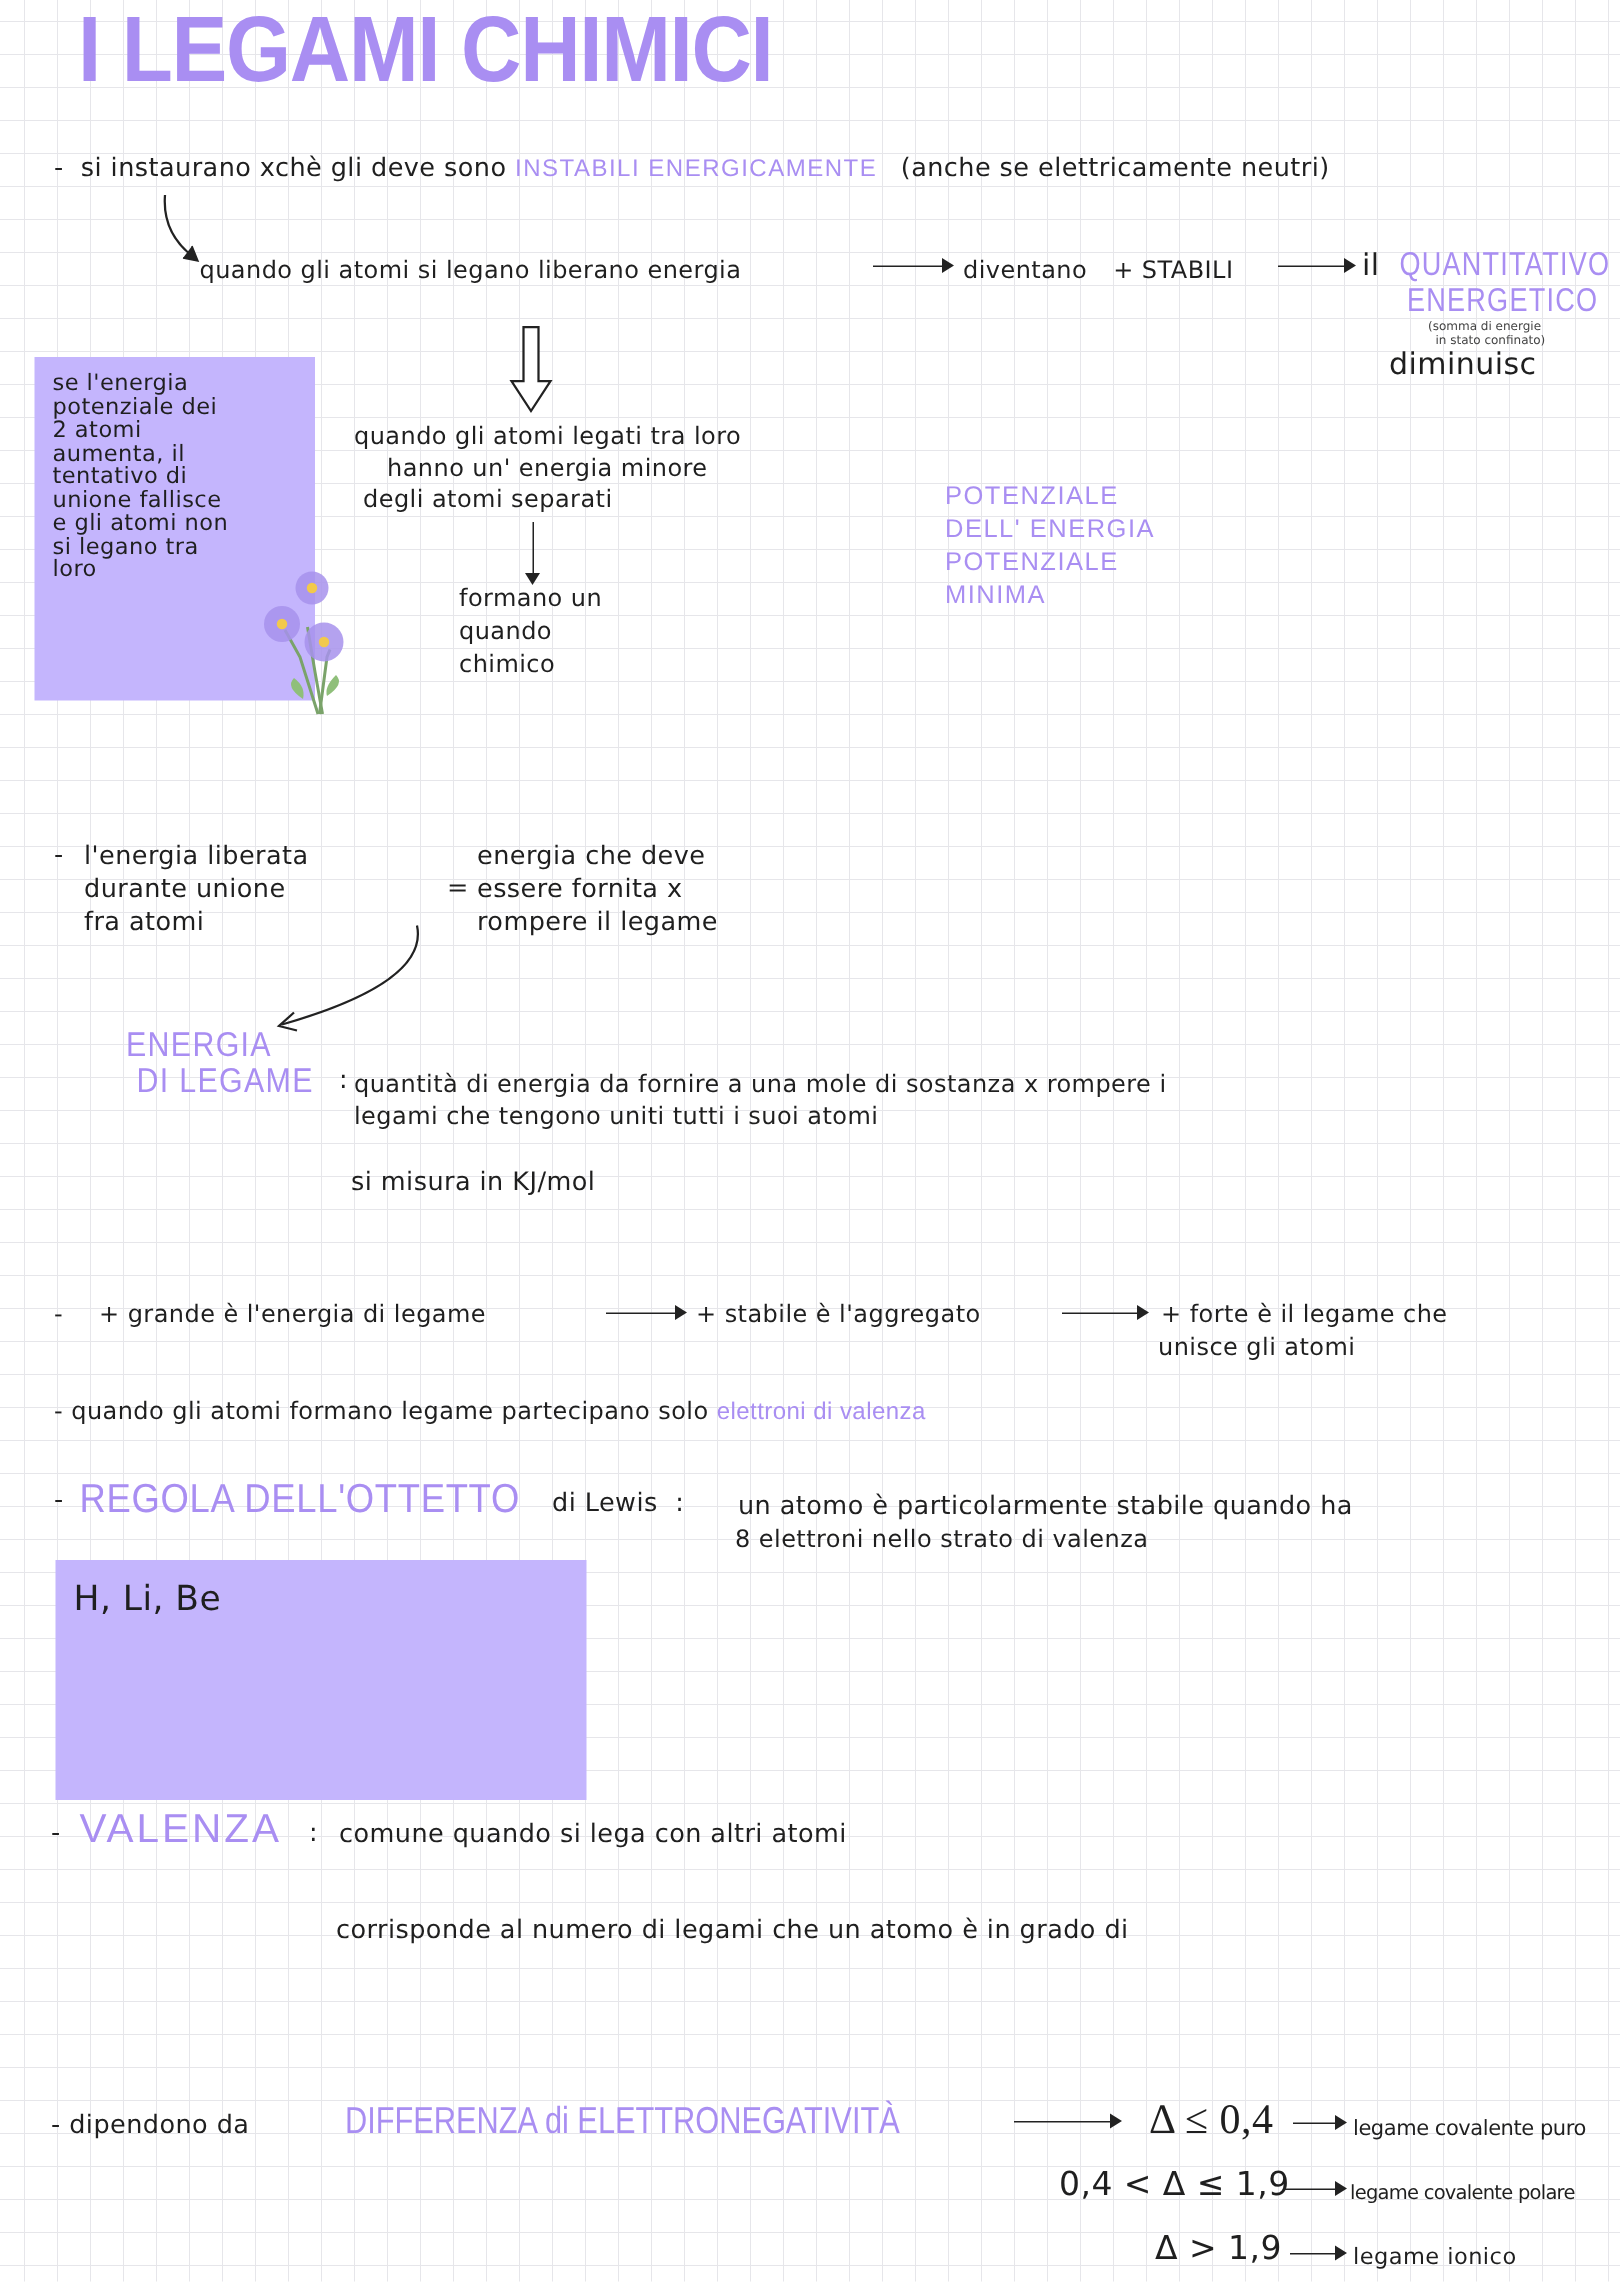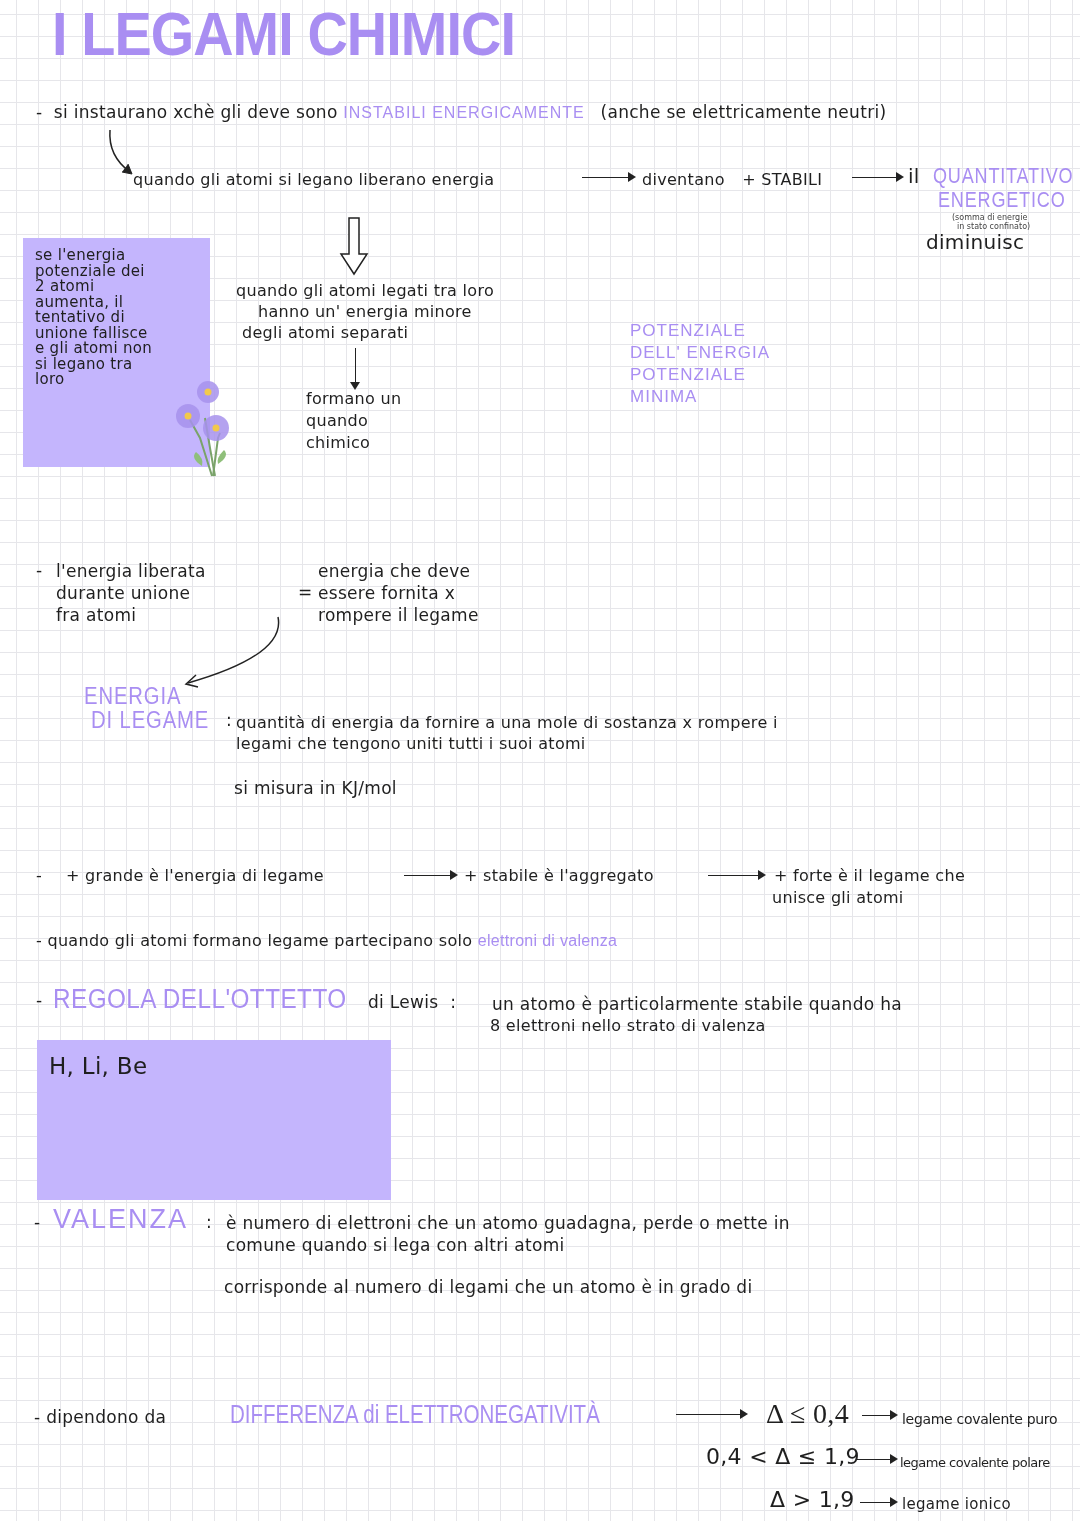--- a/index.html
+++ b/index.html
@@ -180,7 +180,6 @@
 <div class="abs hl" style="left:53px;top:1204px;font-size:27px;line-height:30px;letter-spacing:2px;">VALENZA</div>
 <div class="abs hw" style="left:206px;top:1212px;">:</div>
 <div class="abs hw" style="left:226px;top:1212px;line-height:22px;">
-  <div>è numero di elettroni che un atomo guadagna, perde o mette in</div>
   <div>comune quando si lega con altri atomi</div>
 </div>
 <div class="abs hw" style="left:224px;top:1276px;line-height:22px;">

